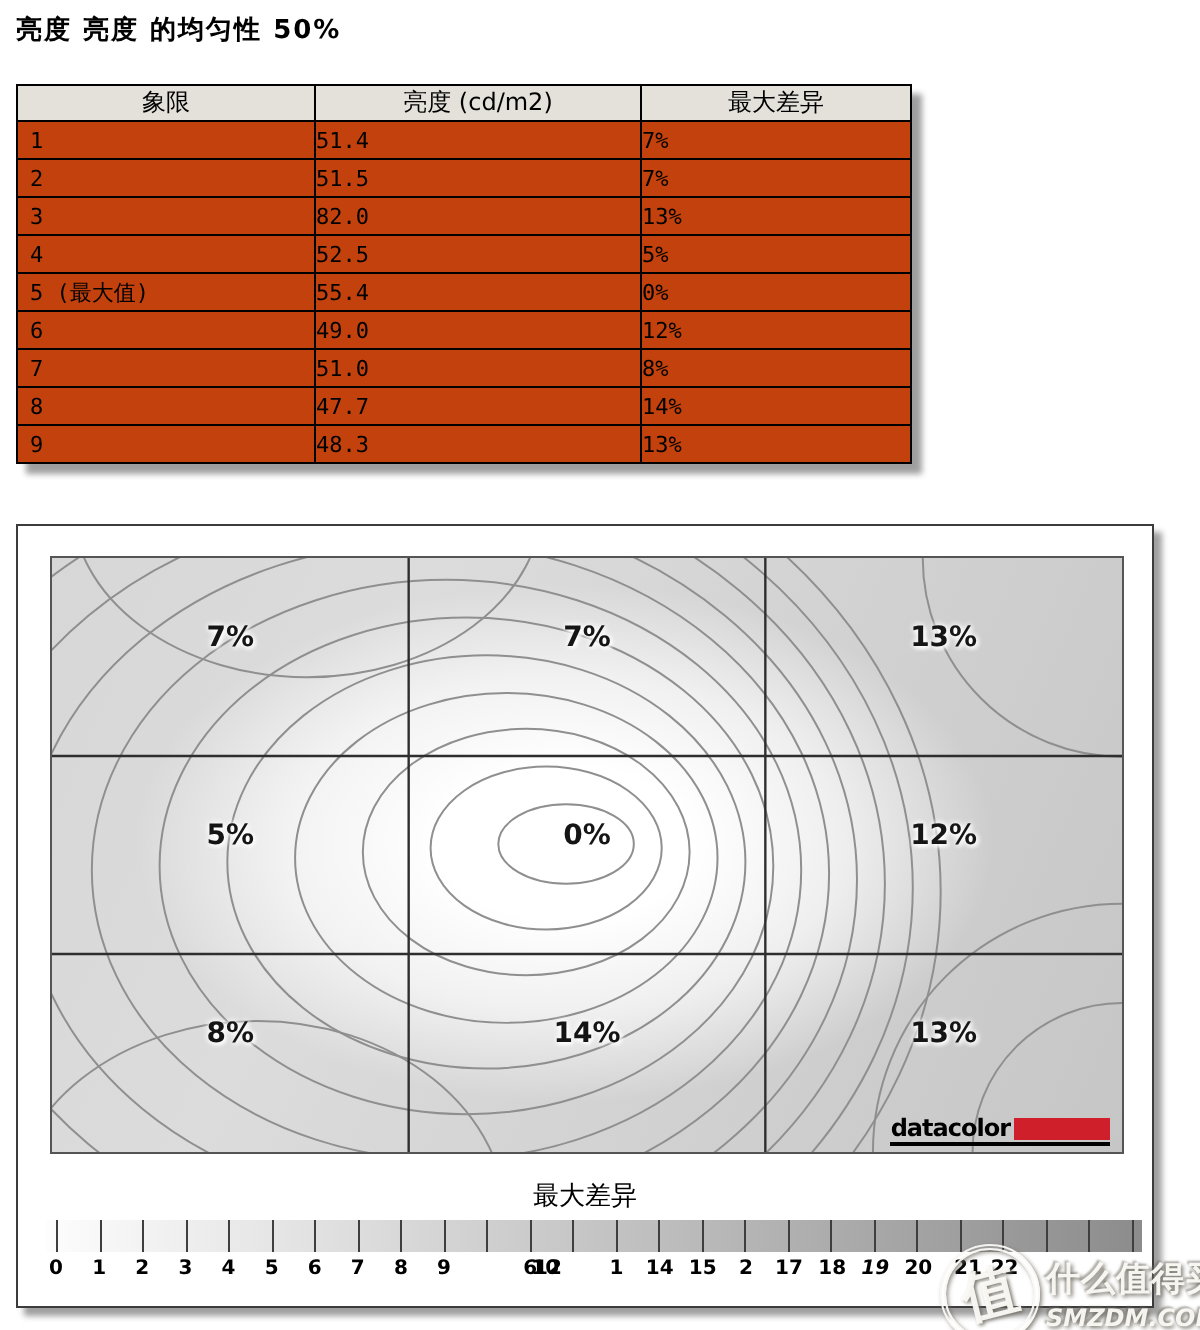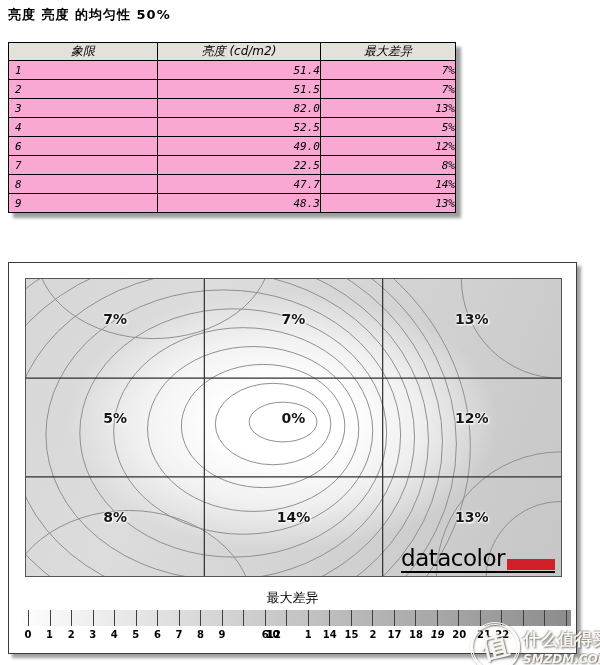--- a/index.html
+++ b/index.html
@@ -11,8 +11,8 @@
 
   
   .data-table { position:absolute; left:8px; top:42px; width:447px; border-collapse:collapse;
-    background:#f9a8d4; box-shadow:5px 5px 3px rgba(0,0,0,0.38); table-layout:fixed;
-    font-family:"DejaVu Sans Mono","Liberation Mono",monospace; font-size:11px; color:#000;font-style:italic; }
+    background:#c2410c; box-shadow:5px 5px 3px rgba(0,0,0,0.38); table-layout:fixed;
+    font-family:"DejaVu Sans Mono","Liberation Mono",monospace; font-size:11px; color:#000; }
   .data-table col.c1{ width:149px; } .data-table col.c2{ width:163px; } .data-table col.c3{ width:135px; }
   .data-table th { border:1px solid #000; background:#e4e1da; height:17px; font-weight:normal;
     font-size:12px; font-family:"DejaVu Sans","Liberation Sans",sans-serif; text-align:center; }

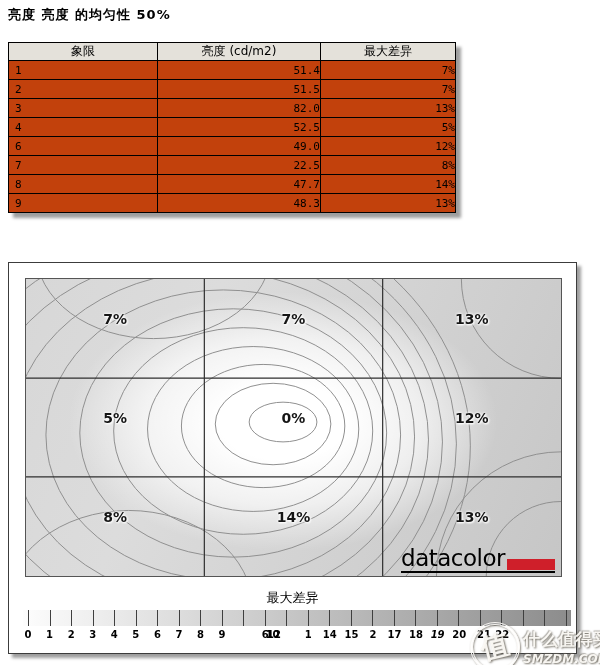--- a/index.html
+++ b/index.html
@@ -18,7 +18,7 @@
     font-size:12px; font-family:"DejaVu Sans","Liberation Sans",sans-serif; text-align:center; }
   .data-table td { border:1px solid #000; height:19px; }
   .data-table td.c-quad { text-align:left; padding-left:6px; }
-  .data-table td.c-center { text-align:right; }
+  .data-table td.c-center { text-align:left; }
 
   
   .panel { position:absolute; left:8px; top:262px; width:569px; height:392px; background:#fff;

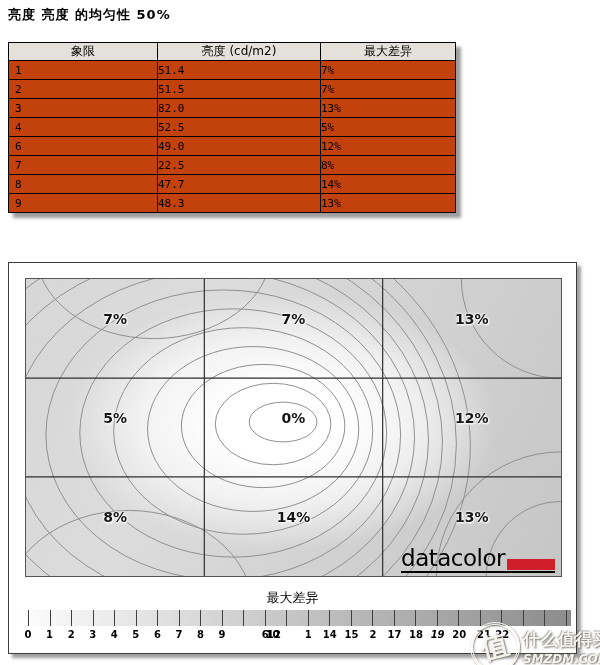--- a/index.html
+++ b/index.html
@@ -107,6 +107,11 @@
         <td class="c-quad">4</td>
         <td class="c-center">52.5</td>
         <td class="c-center">5%</td>
+      </tr>
+      <tr>
+        <td class="c-quad">5 (最大值)</td>
+        <td class="c-center">55.4</td>
+        <td class="c-center">0%</td>
       </tr>
       <tr>
         <td class="c-quad">6</td>

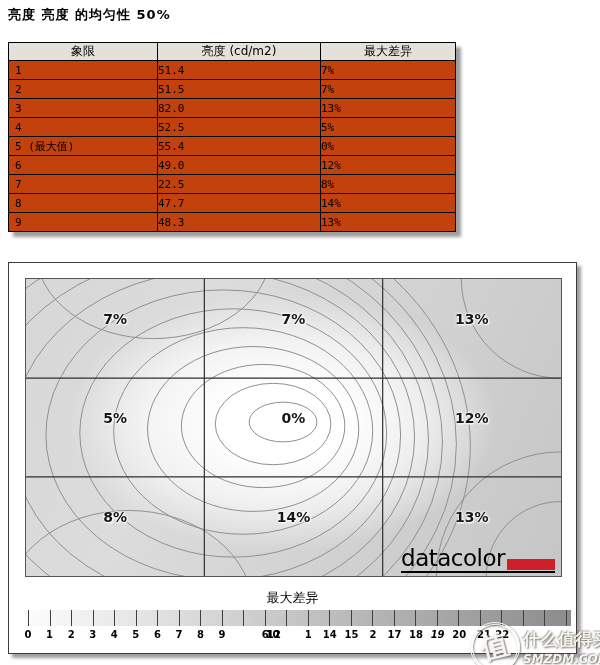--- a/index.html
+++ b/index.html
@@ -120,7 +120,7 @@
       </tr>
       <tr>
         <td class="c-quad">7</td>
-        <td class="c-center">22.5</td>
+        <td class="c-center">51.0</td>
         <td class="c-center">8%</td>
       </tr>
       <tr>

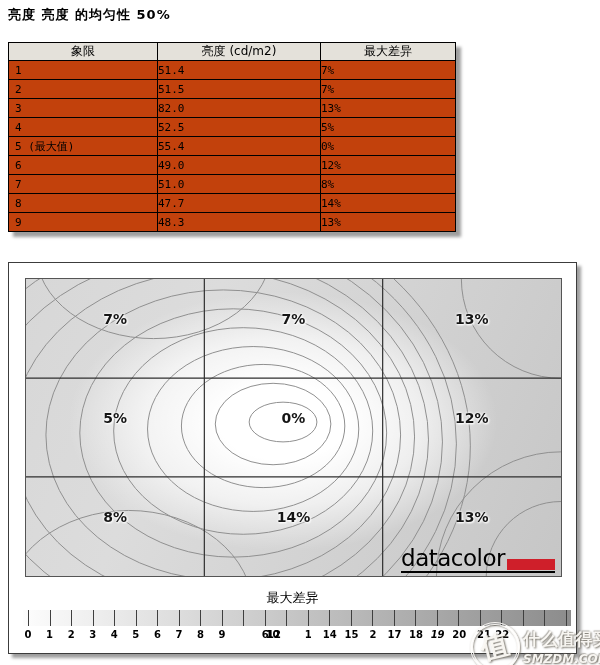--- a/index.html
+++ b/index.html
@@ -37,7 +37,7 @@
 
   .dc-logo { position:absolute; right:6px; bottom:3px; }
   .dc-row { display:flex; align-items:flex-end; }
-  .dc-text { font-size:23px; font-weight:normal; letter-spacing:-0.5px; line-height:1; color:#000; }
+  .dc-text { font-size:12px; font-weight:bold; letter-spacing:-0.5px; line-height:1; color:#000; }
   .dc-red { width:48px; height:11px; background:#cf1f2a; margin-left:2px; }
   .dc-underline { height:2px; background:#000; margin-top:1px; }
 

